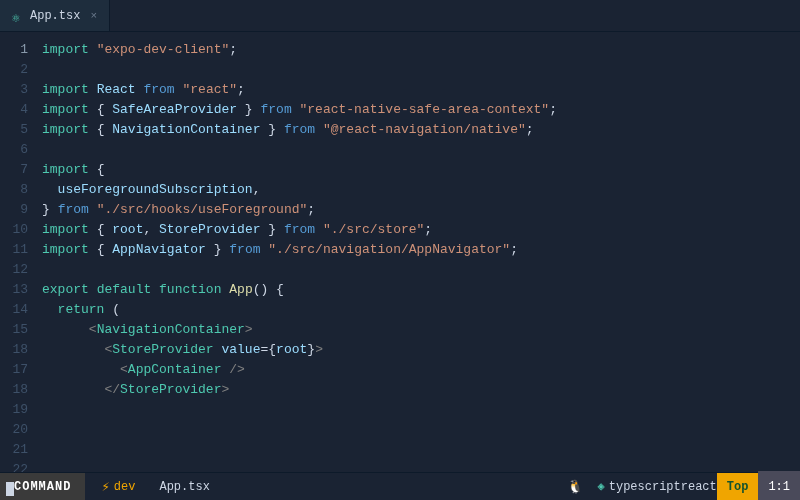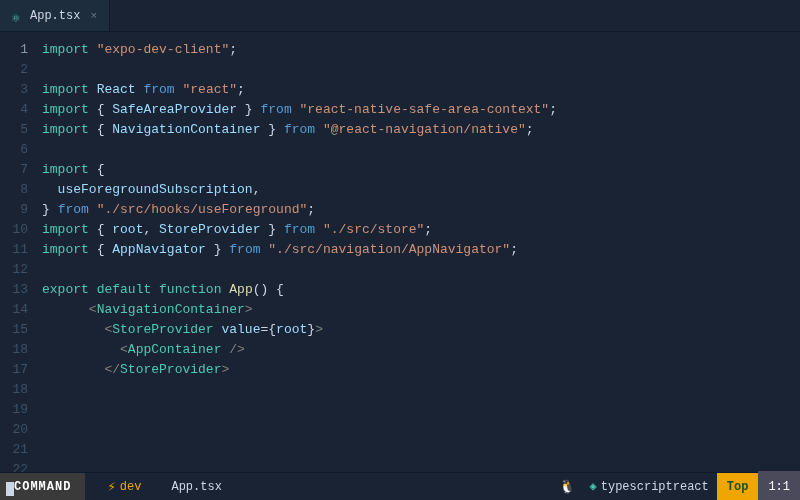--- a/index.html
+++ b/index.html
@@ -255,6 +255,7 @@
 
     <div class="code-line"><span class="kw">export</span> <span class="kw">default</span> <span class="kw">function</span> <span class="fn">App</span><span class="punct">() {</span></div>
 
+    <div class="code-line">  <span class="kw">return</span> <span class="punct">(</span></div>
 
 
     <div class="code-line">      <span class="jsx-lt">&lt;</span><span class="tag">NavigationContainer</span><span class="jsx-lt">&gt;</span></div>

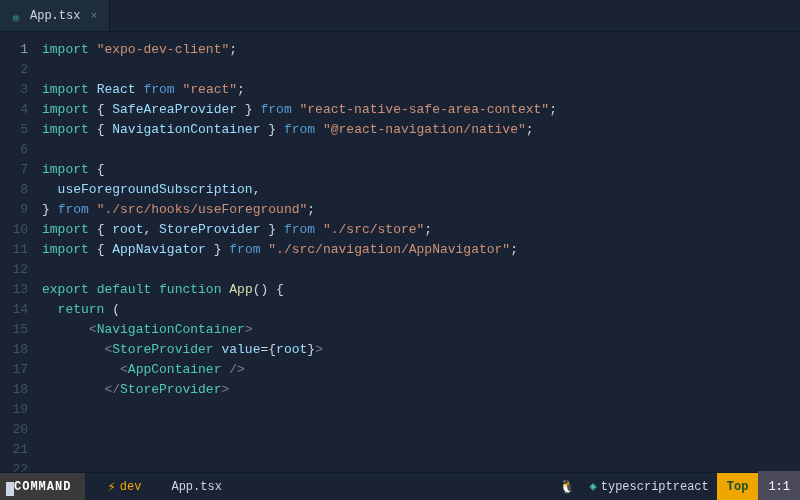--- a/index.html
+++ b/index.html
@@ -109,7 +109,7 @@
       display: flex;
       align-items: center;
       flex-shrink: 0;
-      gap: 14px;
+      gap: 8px;
     }
     .status-mode {
       background: #3a3a3a;

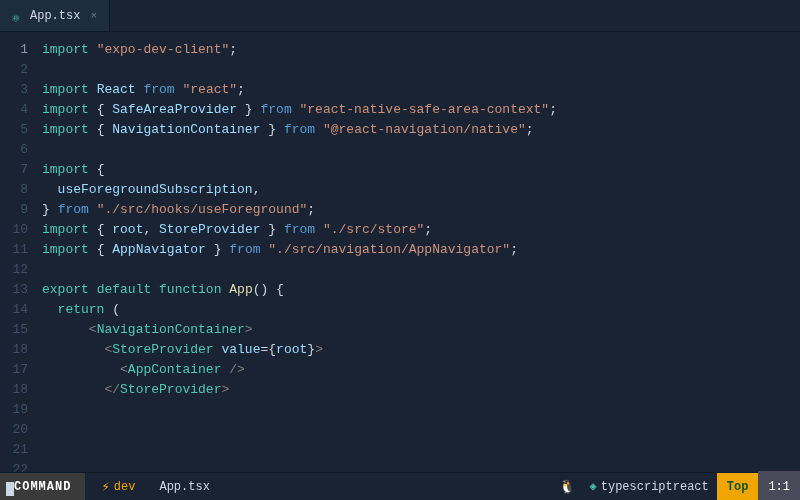--- a/index.html
+++ b/index.html
@@ -283,7 +283,7 @@
   <div class="status-right">
     <span class="status-linux">🐧</span>
     <span class="status-ts" style="color:#4ec9b0;">◈</span>
-    <span style="color:#cdd6e4; font-size:12px; padding-right:8px;">typescriptreact</span>
+    <span style="color:#cdd6e4; font-size:12px; ">typescriptreact</span>
     <div class="status-top">Top</div>
     <div class="status-pos">1:1</div>
   </div>

